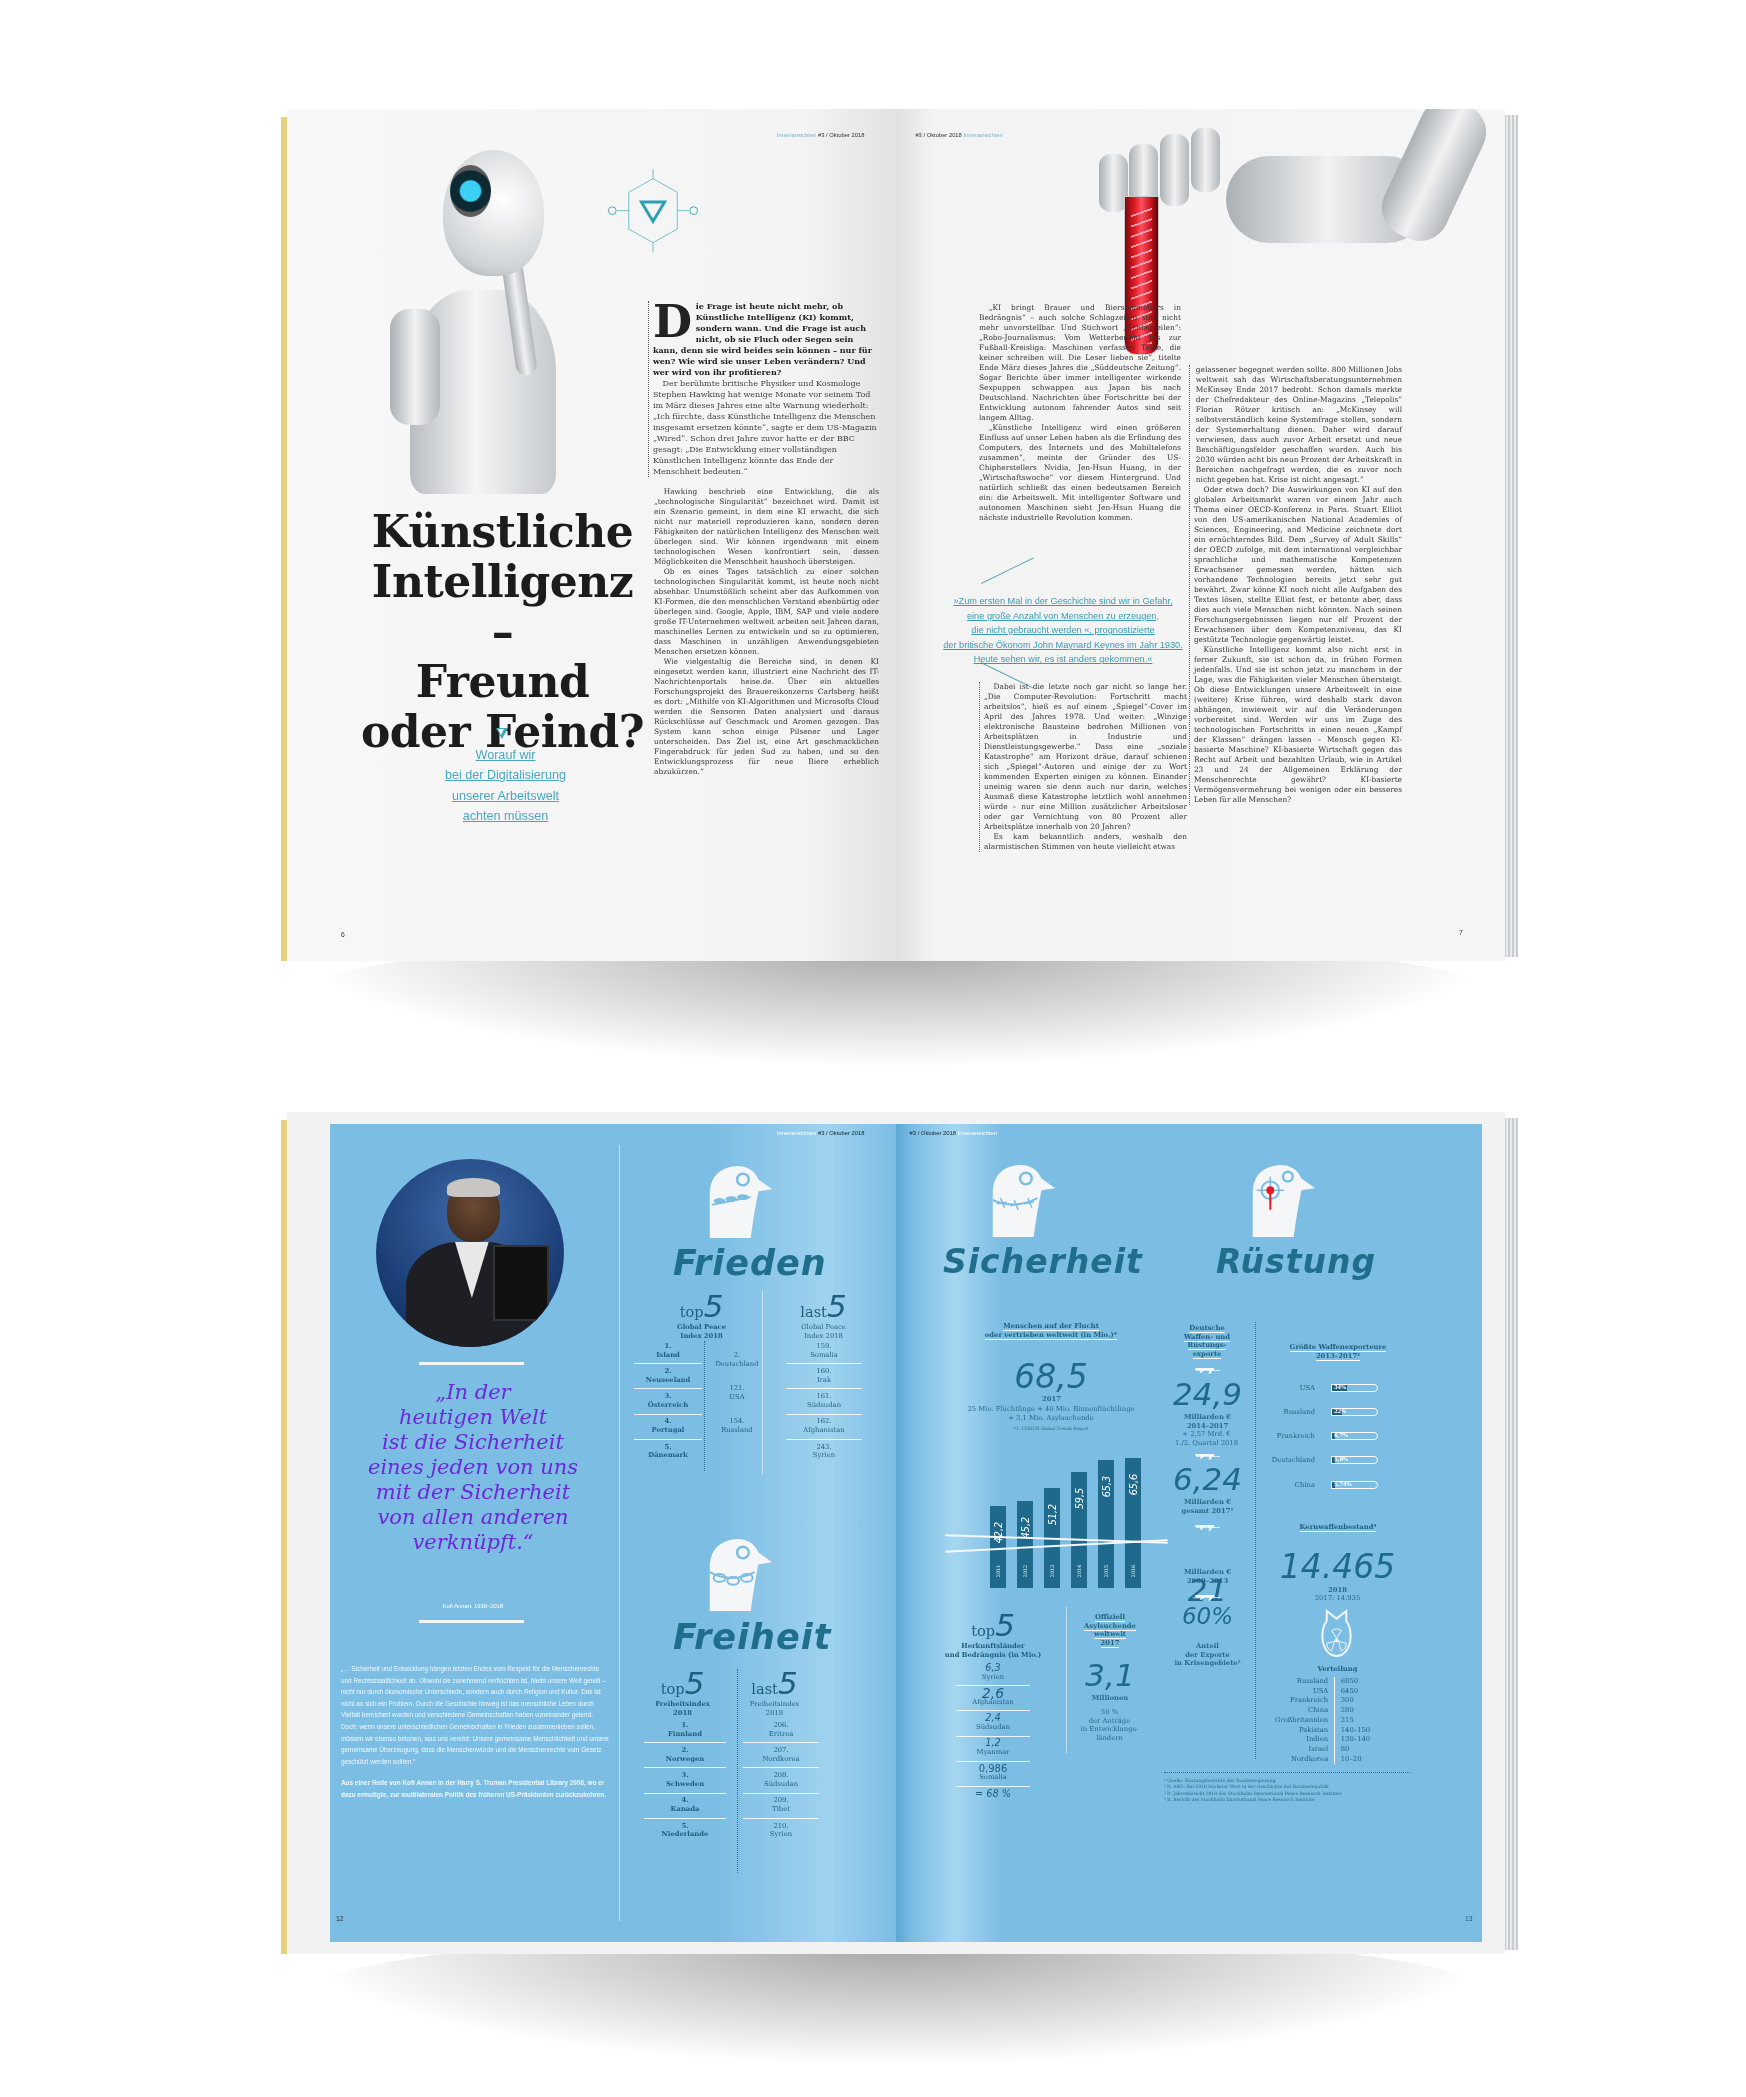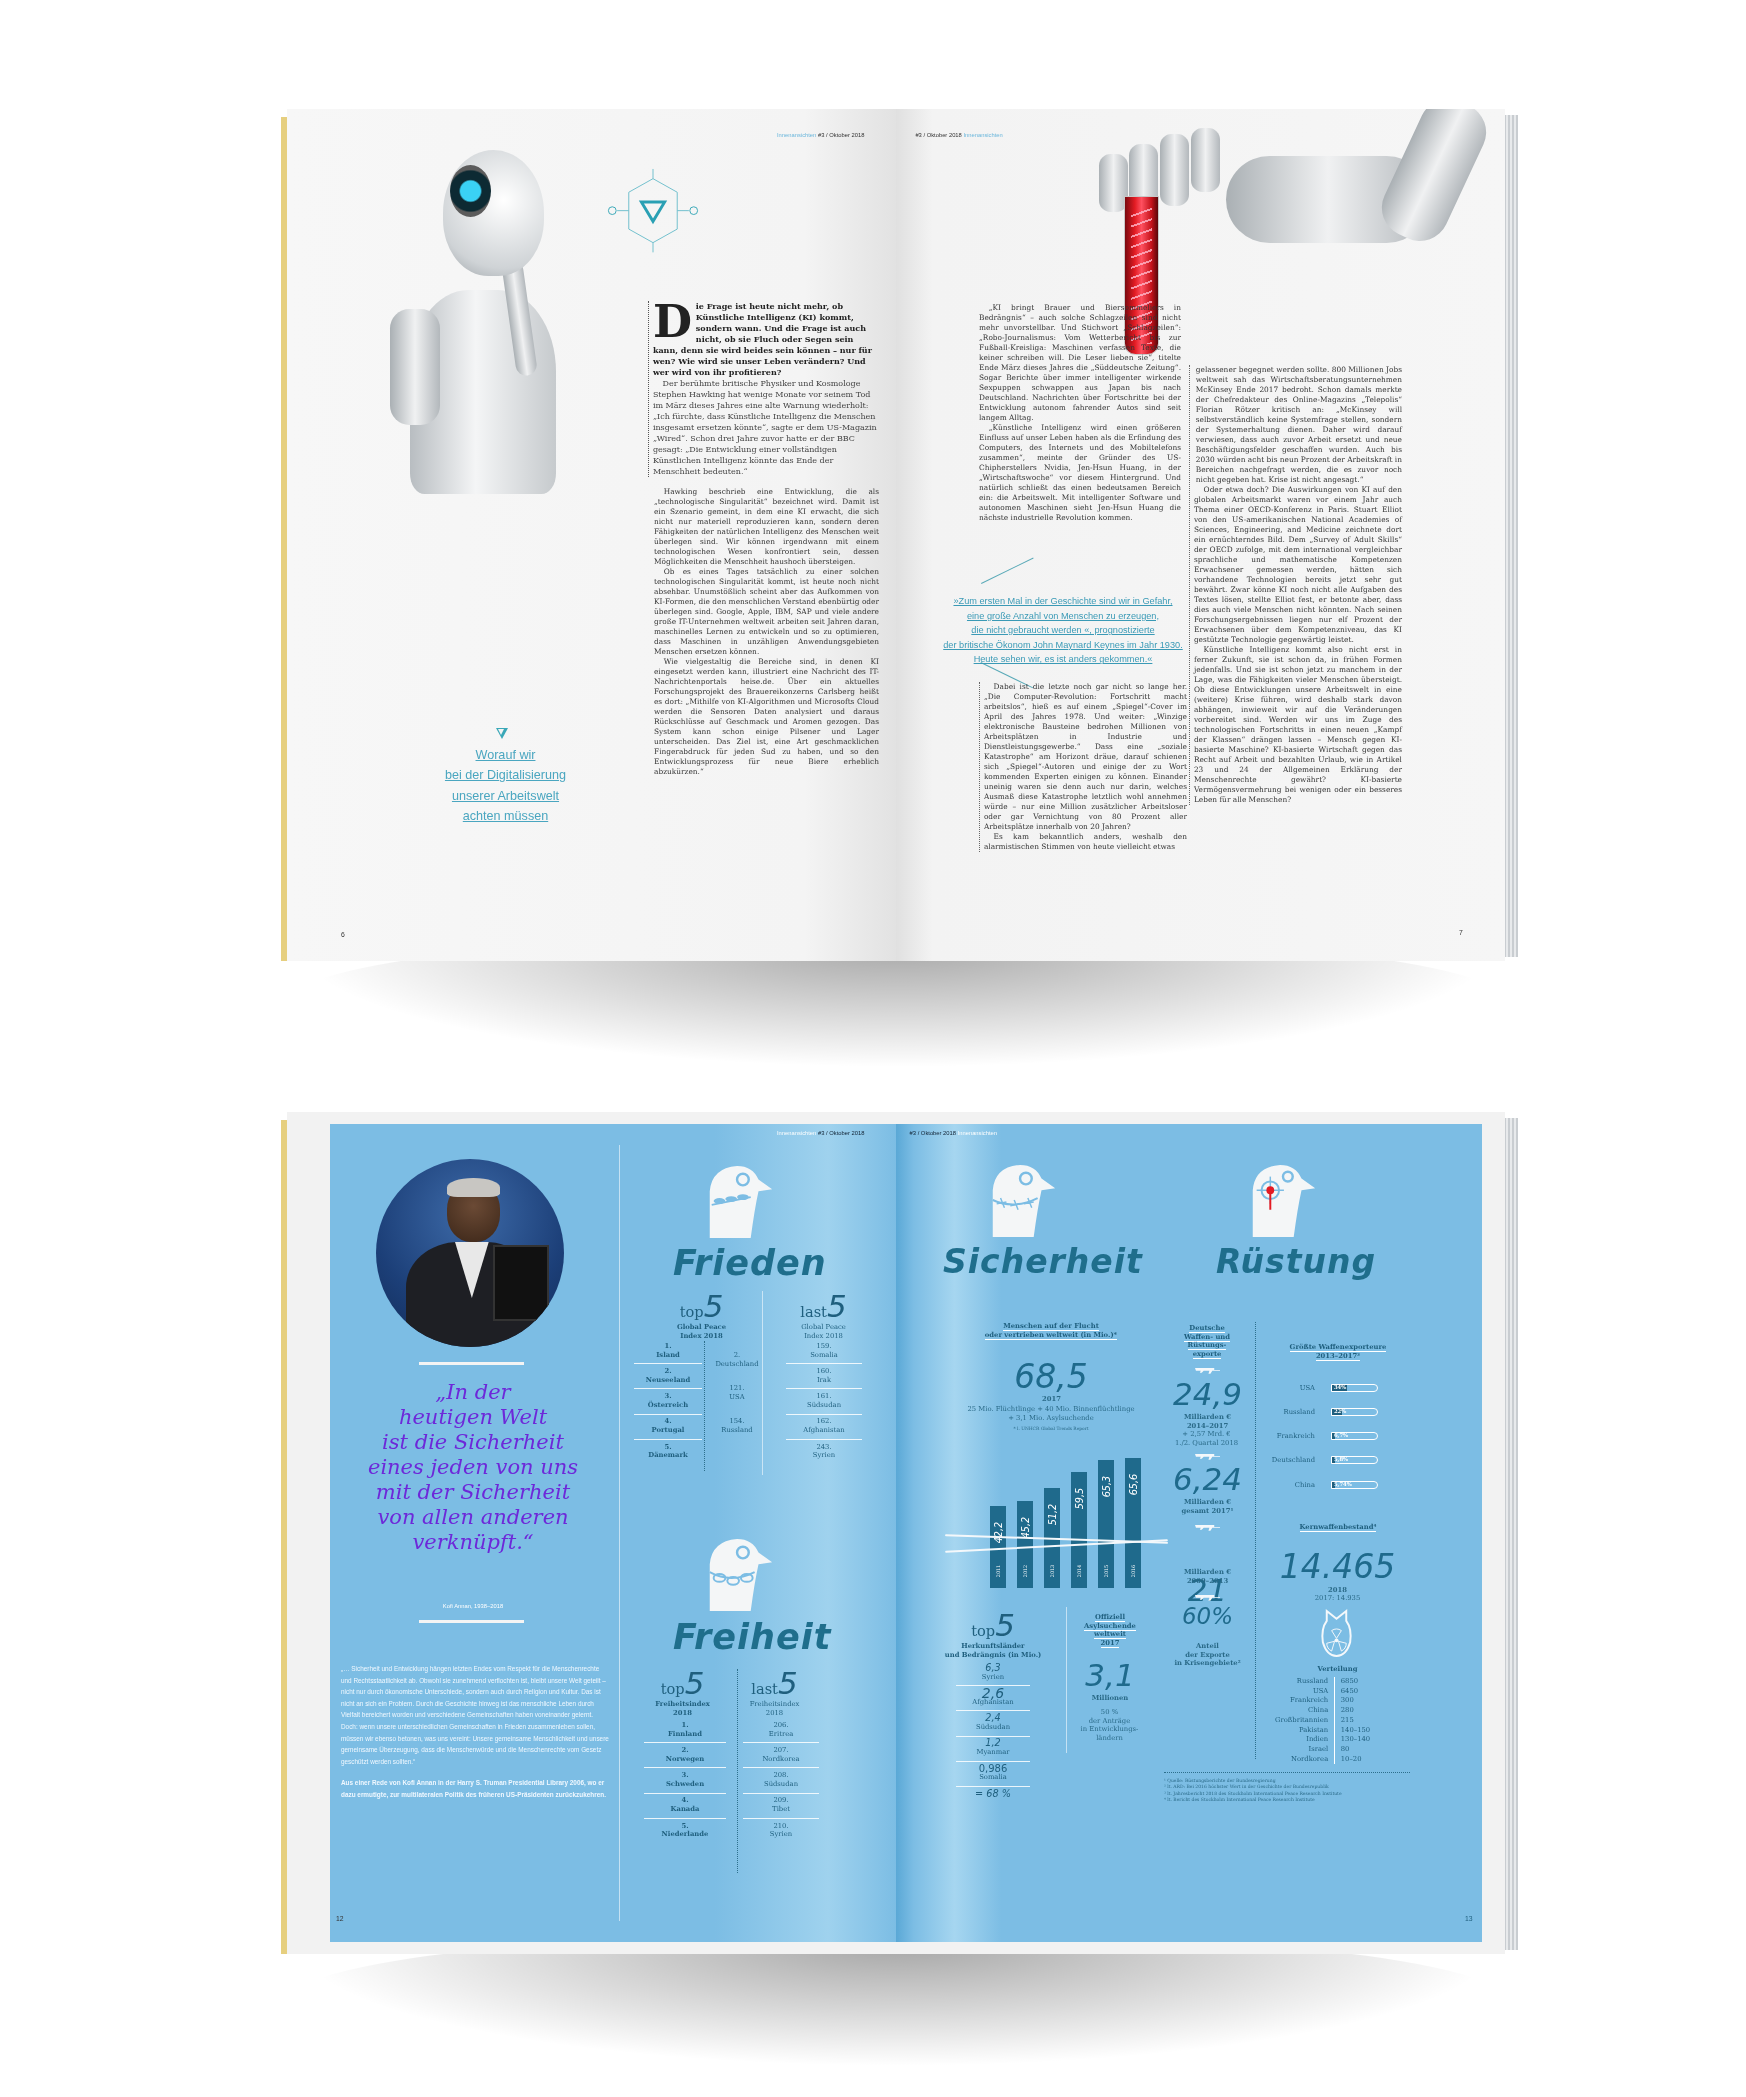--- a/index.html
+++ b/index.html
@@ -171,6 +171,12 @@
       <p>Wie vielgestaltig die Bereiche sind, in denen KI eingesetzt werden kann, illustriert eine Nachricht des IT-Nachrichtenportals heise.de. Über ein aktuelles Forschungsprojekt des Brauereikonzerns Carlsberg heißt es dort: „Mithilfe von KI-Algorithmen und Microsofts Cloud werden die Sensoren Daten analysiert und daraus Rückschlüsse auf Geschmack und Aromen gezogen. Das System kann schon einige Pilsener und Lager unterscheiden. Das Ziel ist, eine Art geschmacklichen Fingerabdruck für jeden Sud zu haben, und so den Entwicklungsprozess für neue Biere erheblich abzukürzen.“</p>
     </div>
 
+    <div class="headline" style="left:70px; top:398px; width:291px;">
+      <div>Künstliche</div>
+      <div>Intelligenz –</div>
+      <div>Freund</div>
+      <div>oder Feind?</div>
+    </div>
 
     <div class="tri-small" style="left:209px; top:619px;"></div>
 

